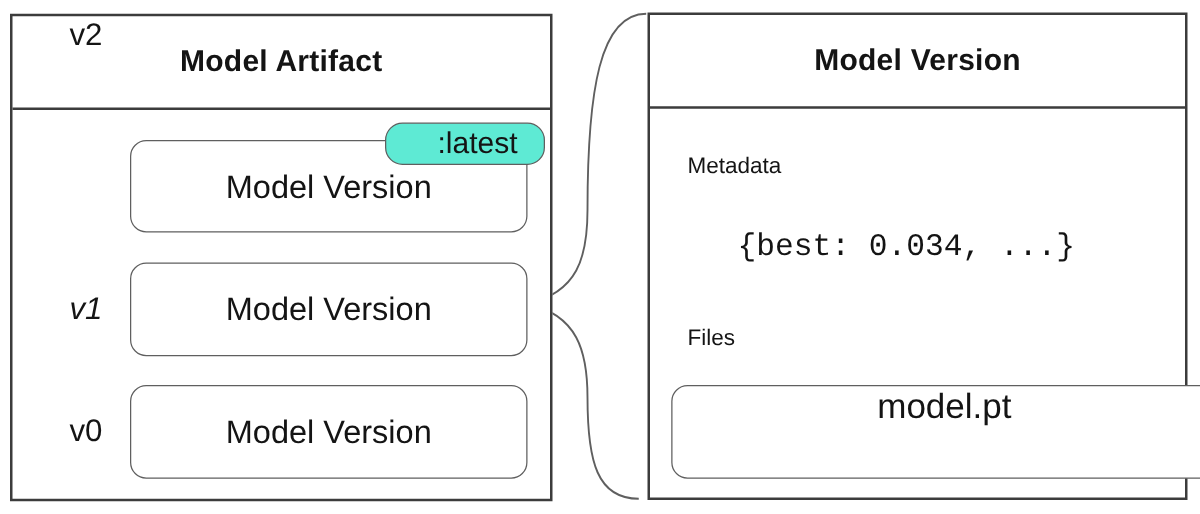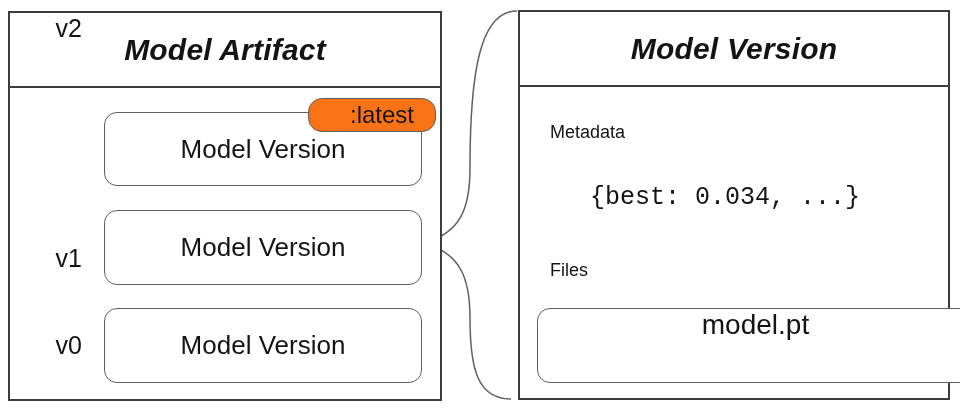--- a/index.html
+++ b/index.html
@@ -37,10 +37,9 @@
     justify-content: center;
   }
   .panel-title {
-    font-size: 30px;
+    font-size: 24px;
     font-weight: bold;
     letter-spacing: 0.2px;
-    font-style: italic;
   }
   .version-label {
     position: absolute;

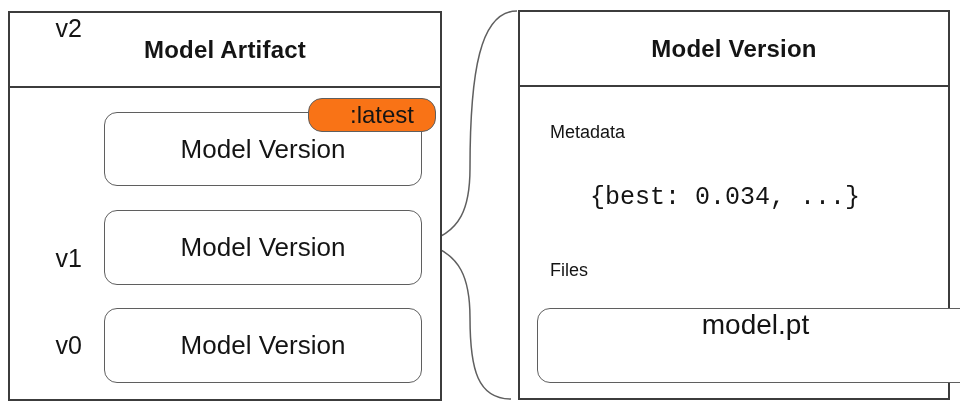--- a/index.html
+++ b/index.html
@@ -71,7 +71,7 @@
     box-sizing: border-box;
     border: 1.5px solid #5f5f5f;
     border-radius: 14px;
-    background: #f97316;
+    background: #5eead4;
     display: flex;
     align-items: center;
     justify-content: center;

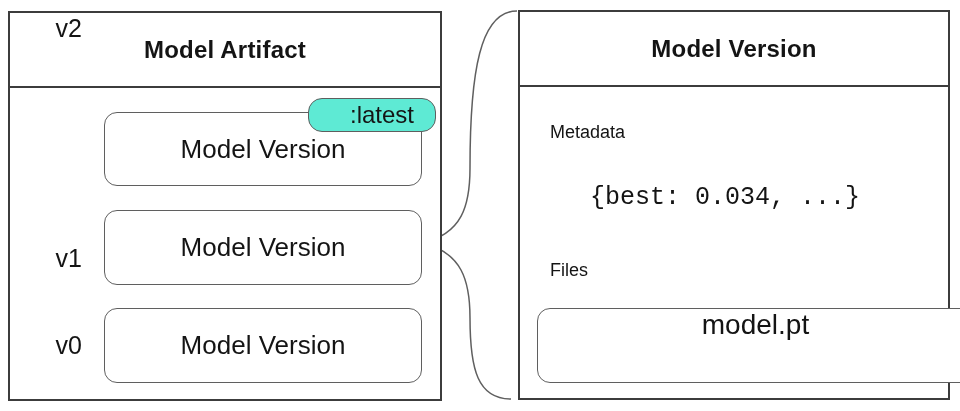--- a/index.html
+++ b/index.html
@@ -84,7 +84,7 @@
   #vbox-v2 { top: 99px;  height: 74px; }
   #vbox-v1 { top: 197px; height: 75px; }
   #vbox-v0 { top: 295px; height: 75px; }
-  #vlabel-v1 { top: 230px; }
+  #vlabel-v1 { top: 219px; font-style: italic; }
   #vlabel-v0 { top: 317px; }
   .section-heading {
     position: absolute;

